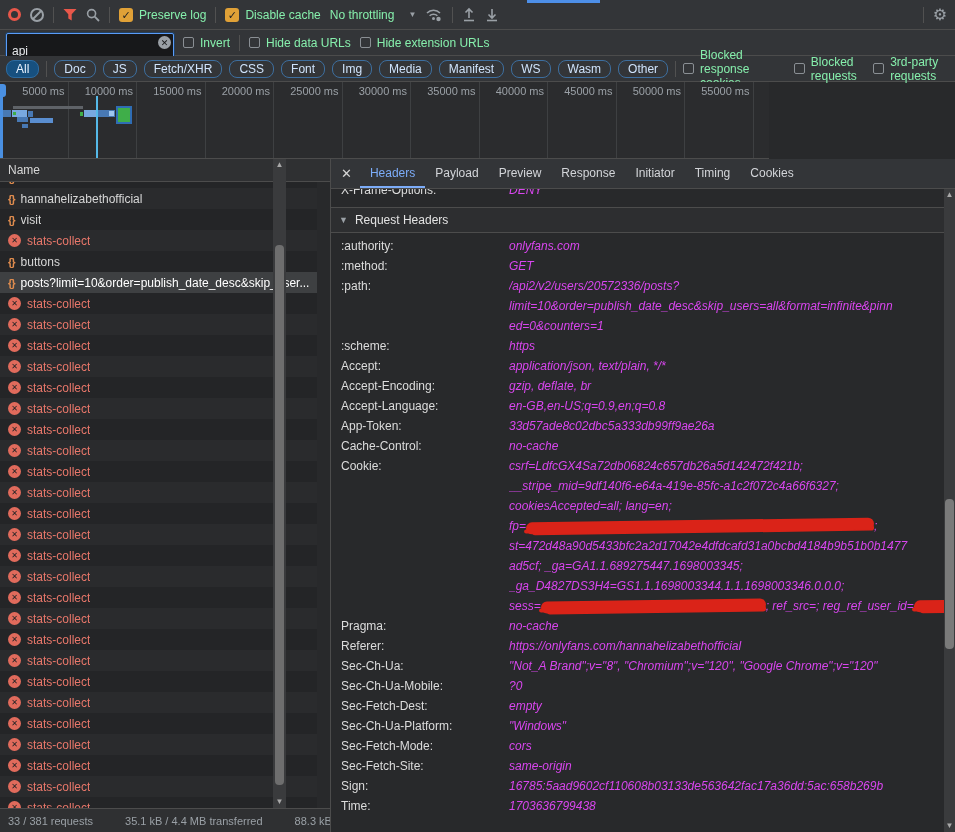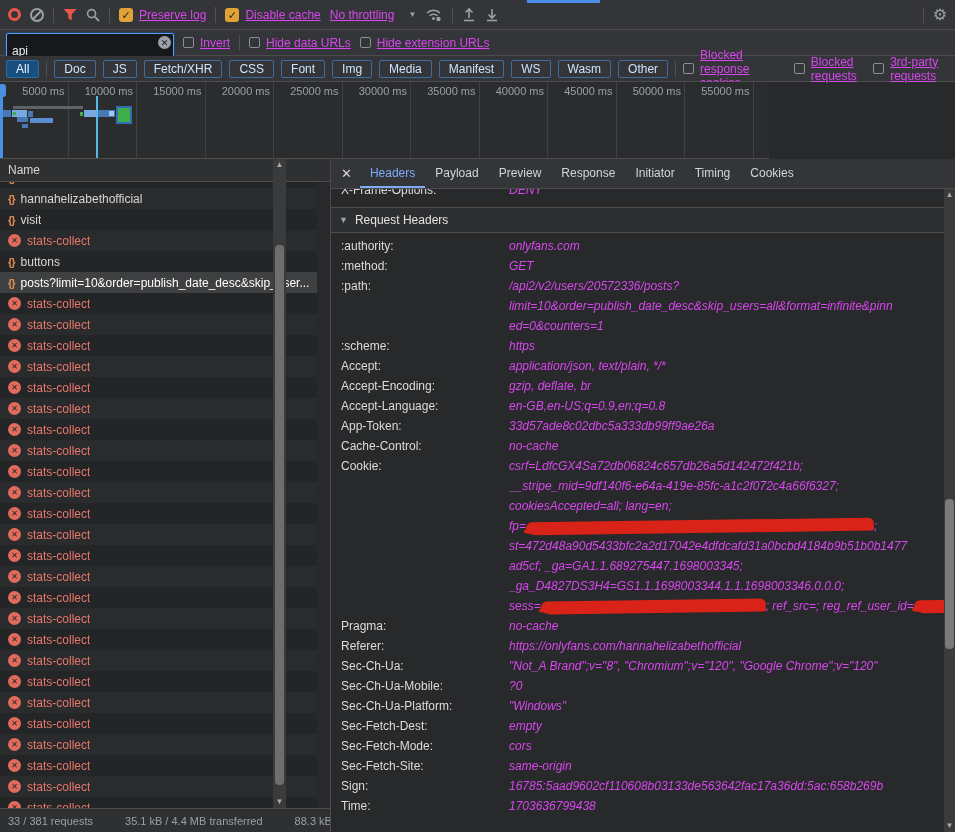--- a/index.html
+++ b/index.html
@@ -9,7 +9,7 @@
   
   #toolbar{position:absolute;left:0;top:0;width:955px;height:30px;background:#333538;border-bottom:1px solid#4c4c4c;display:flex;align-items:center;gap:9px;padding:0 8px;}
   .vdiv{width:1px;height:16px;background:#515151;flex:0 0 1px;}
-  .tb-label{font-size:12px;color:#d946ef;text-decoration:underline;}
+  .tb-label{font-size:12px;color:#86efac;}
   .cb{flex:0 0 auto;display:inline-flex;align-items:center;justify-content:center;}
   .cb.on{width:14px;height:14px;border-radius:3px;background:#e0a137;color:#232323;font-size:11px;font-weight:bold;line-height:14px;}
   .cb.off{width:11px;height:11px;border-radius:2px;border:1px solid#8a8f94;background:transparent;}

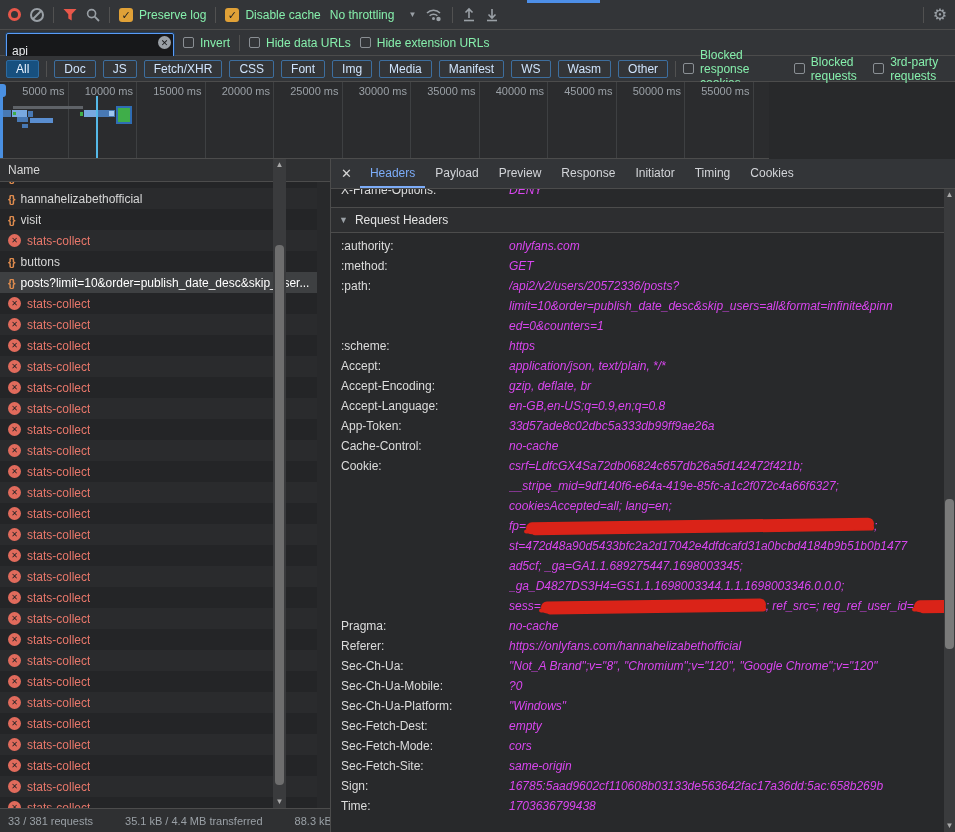--- a/index.html
+++ b/index.html
@@ -30,7 +30,7 @@
 
   
   #pills-row{position:absolute;left:0;top:56px;width:955px;height:26px;background:#333538;border-bottom:1px solid#4c4c4c;display:flex;align-items:center;gap:7px;padding:0 6px;}
-  .pill{border:1px solid#3d6e9e;border-radius:2px;padding:0 9px;height:18px;line-height:16px;font-size:12px;color:#cfe3fb;white-space:nowrap;}
+  .pill{border:1px solid#3d6e9e;border-radius:8px;padding:0 9px;height:18px;line-height:16px;font-size:12px;color:#cfe3fb;white-space:nowrap;}
   .pill.active{background:#17507f;border-color:#2d6ba0;color:#eaf3ff;}
 
   

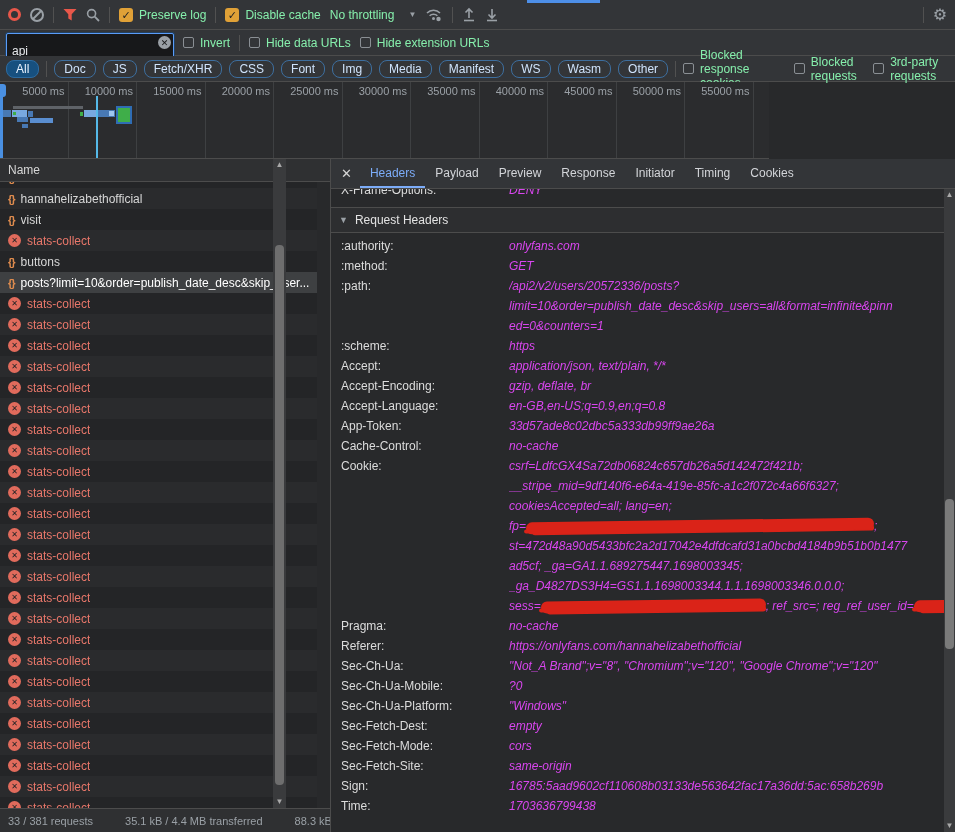--- a/index.html
+++ b/index.html
@@ -496,15 +496,15 @@
             </div>
           </div>
           <div class="h-entry">
+            <div class="h-name">Sec-Fetch-Dest:</div>
+            <div class="h-val">
+              <div class="val-line">empty</div>
+            </div>
+          </div>
+          <div class="h-entry">
             <div class="h-name">Sec-Ch-Ua-Platform:</div>
             <div class="h-val">
               <div class="val-line">"Windows"</div>
-            </div>
-          </div>
-          <div class="h-entry">
-            <div class="h-name">Sec-Fetch-Dest:</div>
-            <div class="h-val">
-              <div class="val-line">empty</div>
             </div>
           </div>
           <div class="h-entry">

